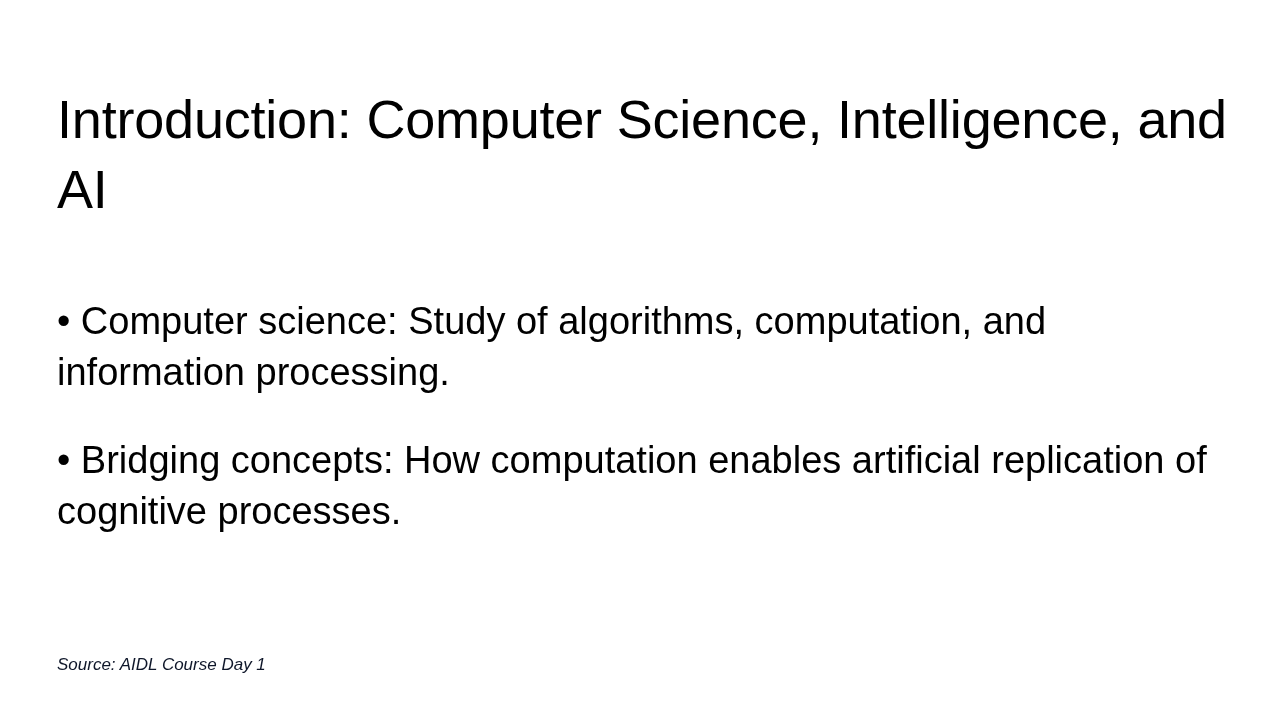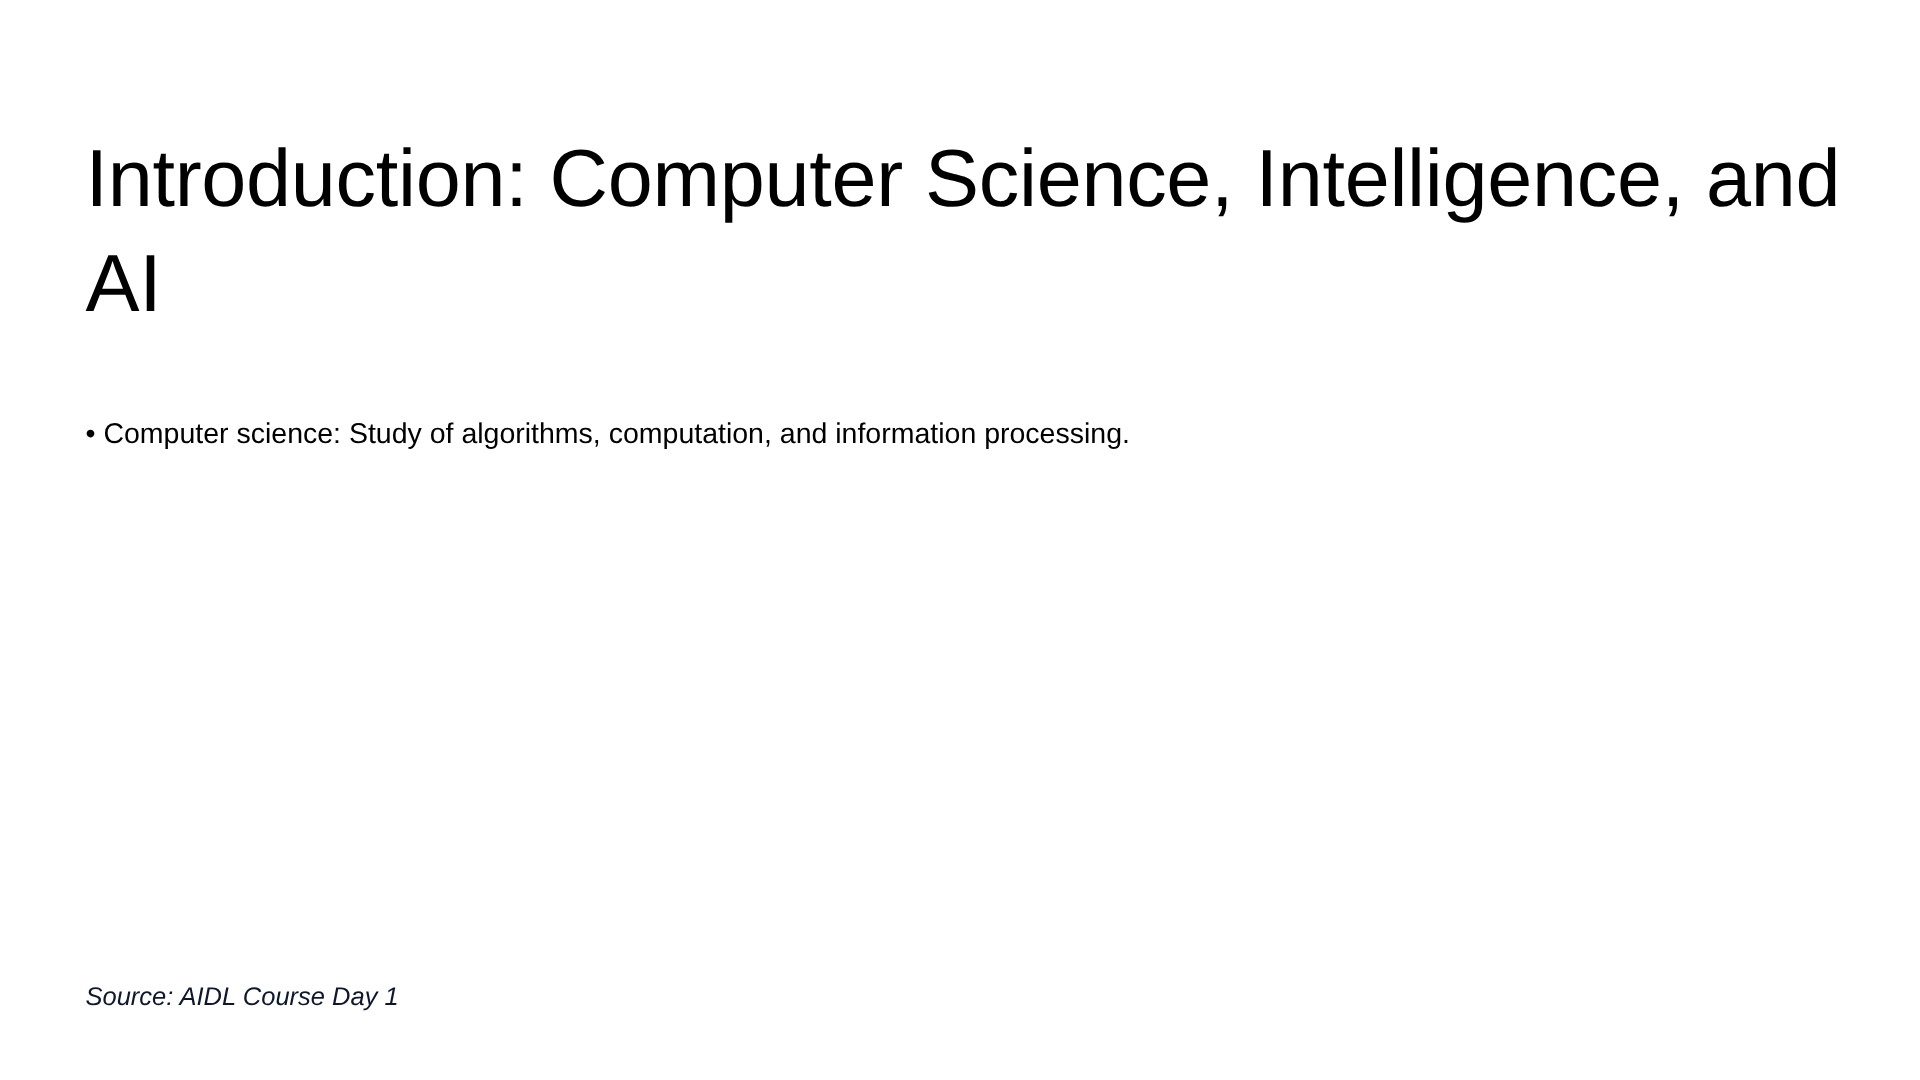--- a/index.html
+++ b/index.html
@@ -38,7 +38,7 @@
     width: 1175px;
   }
   .bullet {
-    font-size: 19px;
+    font-size: 38px;
     line-height: 1.33;
     color: #000000;
     margin-bottom: 22px;

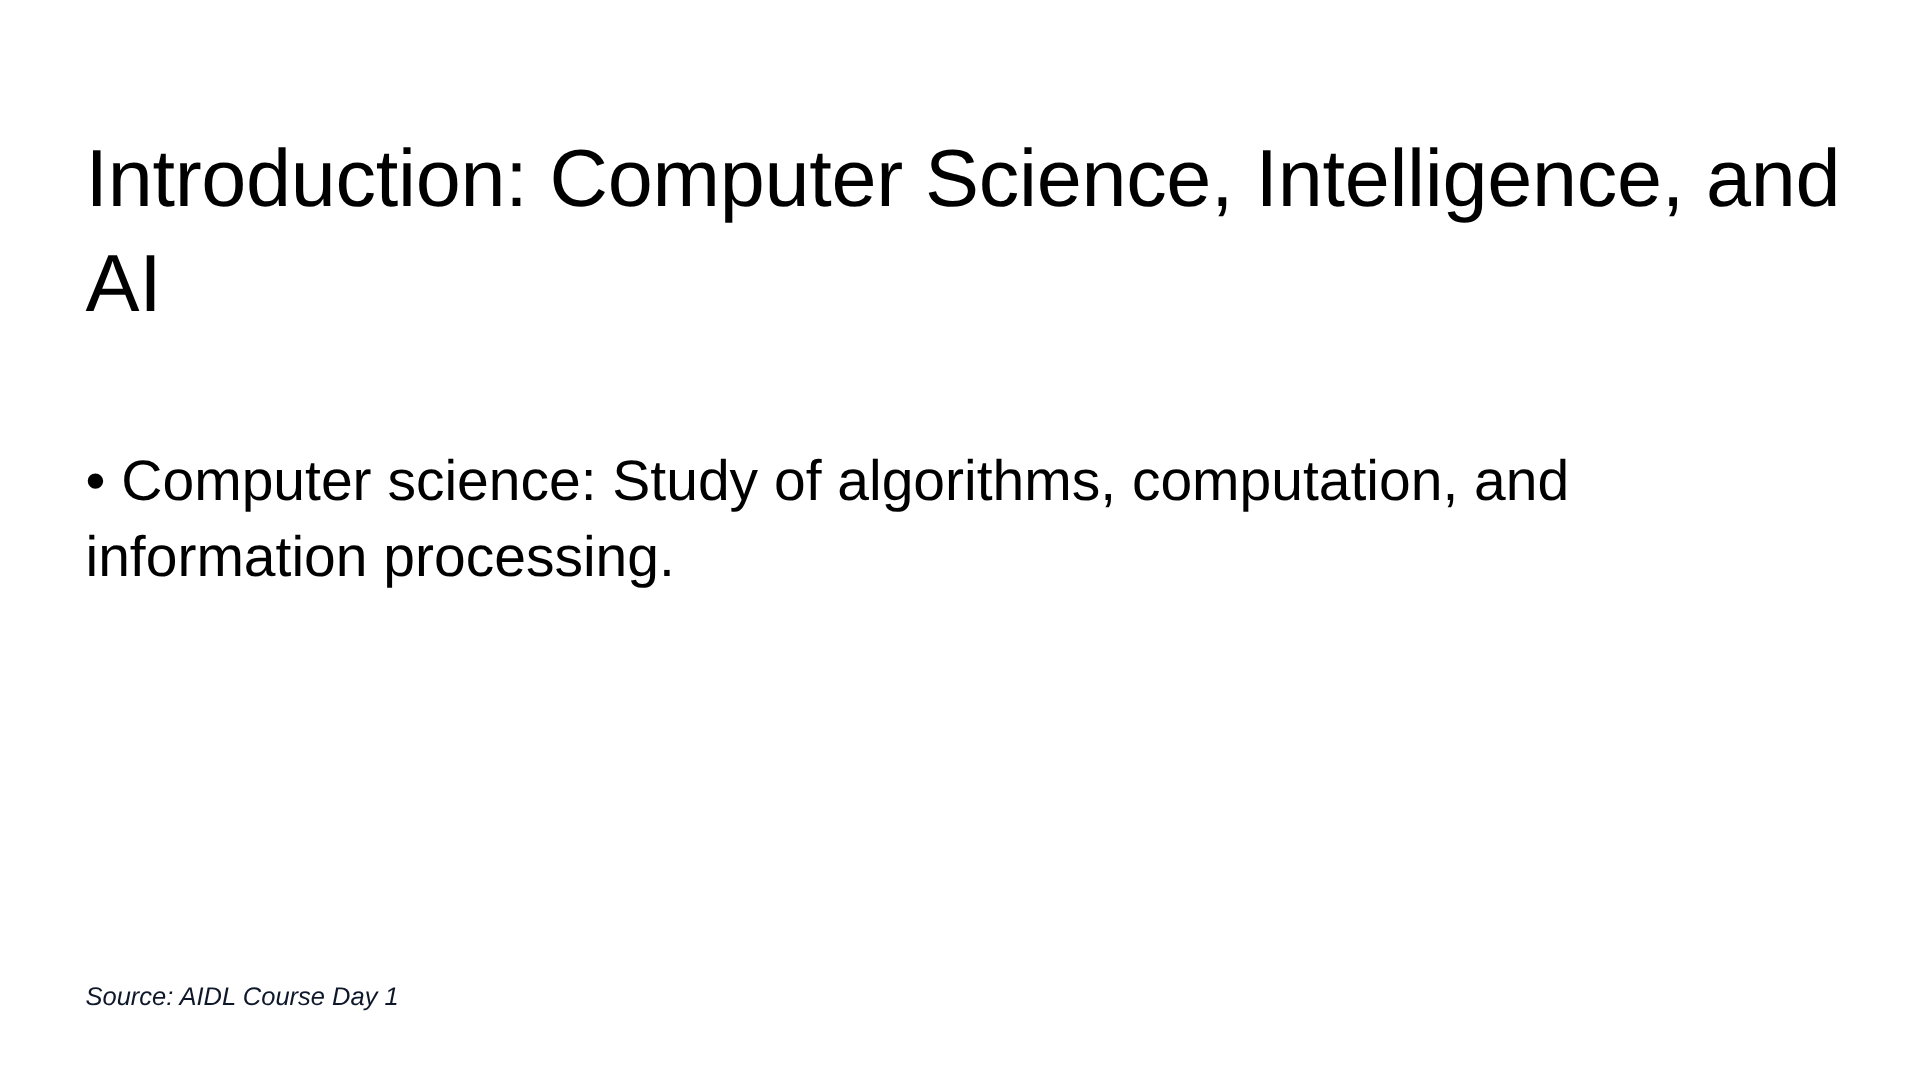--- a/index.html
+++ b/index.html
@@ -65,6 +65,7 @@
 
   <div class="body-block">
     <p class="bullet">• Computer science: Study of algorithms, computation, and information processing.</p>
+    <p class="bullet">• Bridging concepts: How computation enables artificial replication of cognitive processes.</p>
   </div>
 
   <div class="source">Source: AIDL Course Day 1</div>

